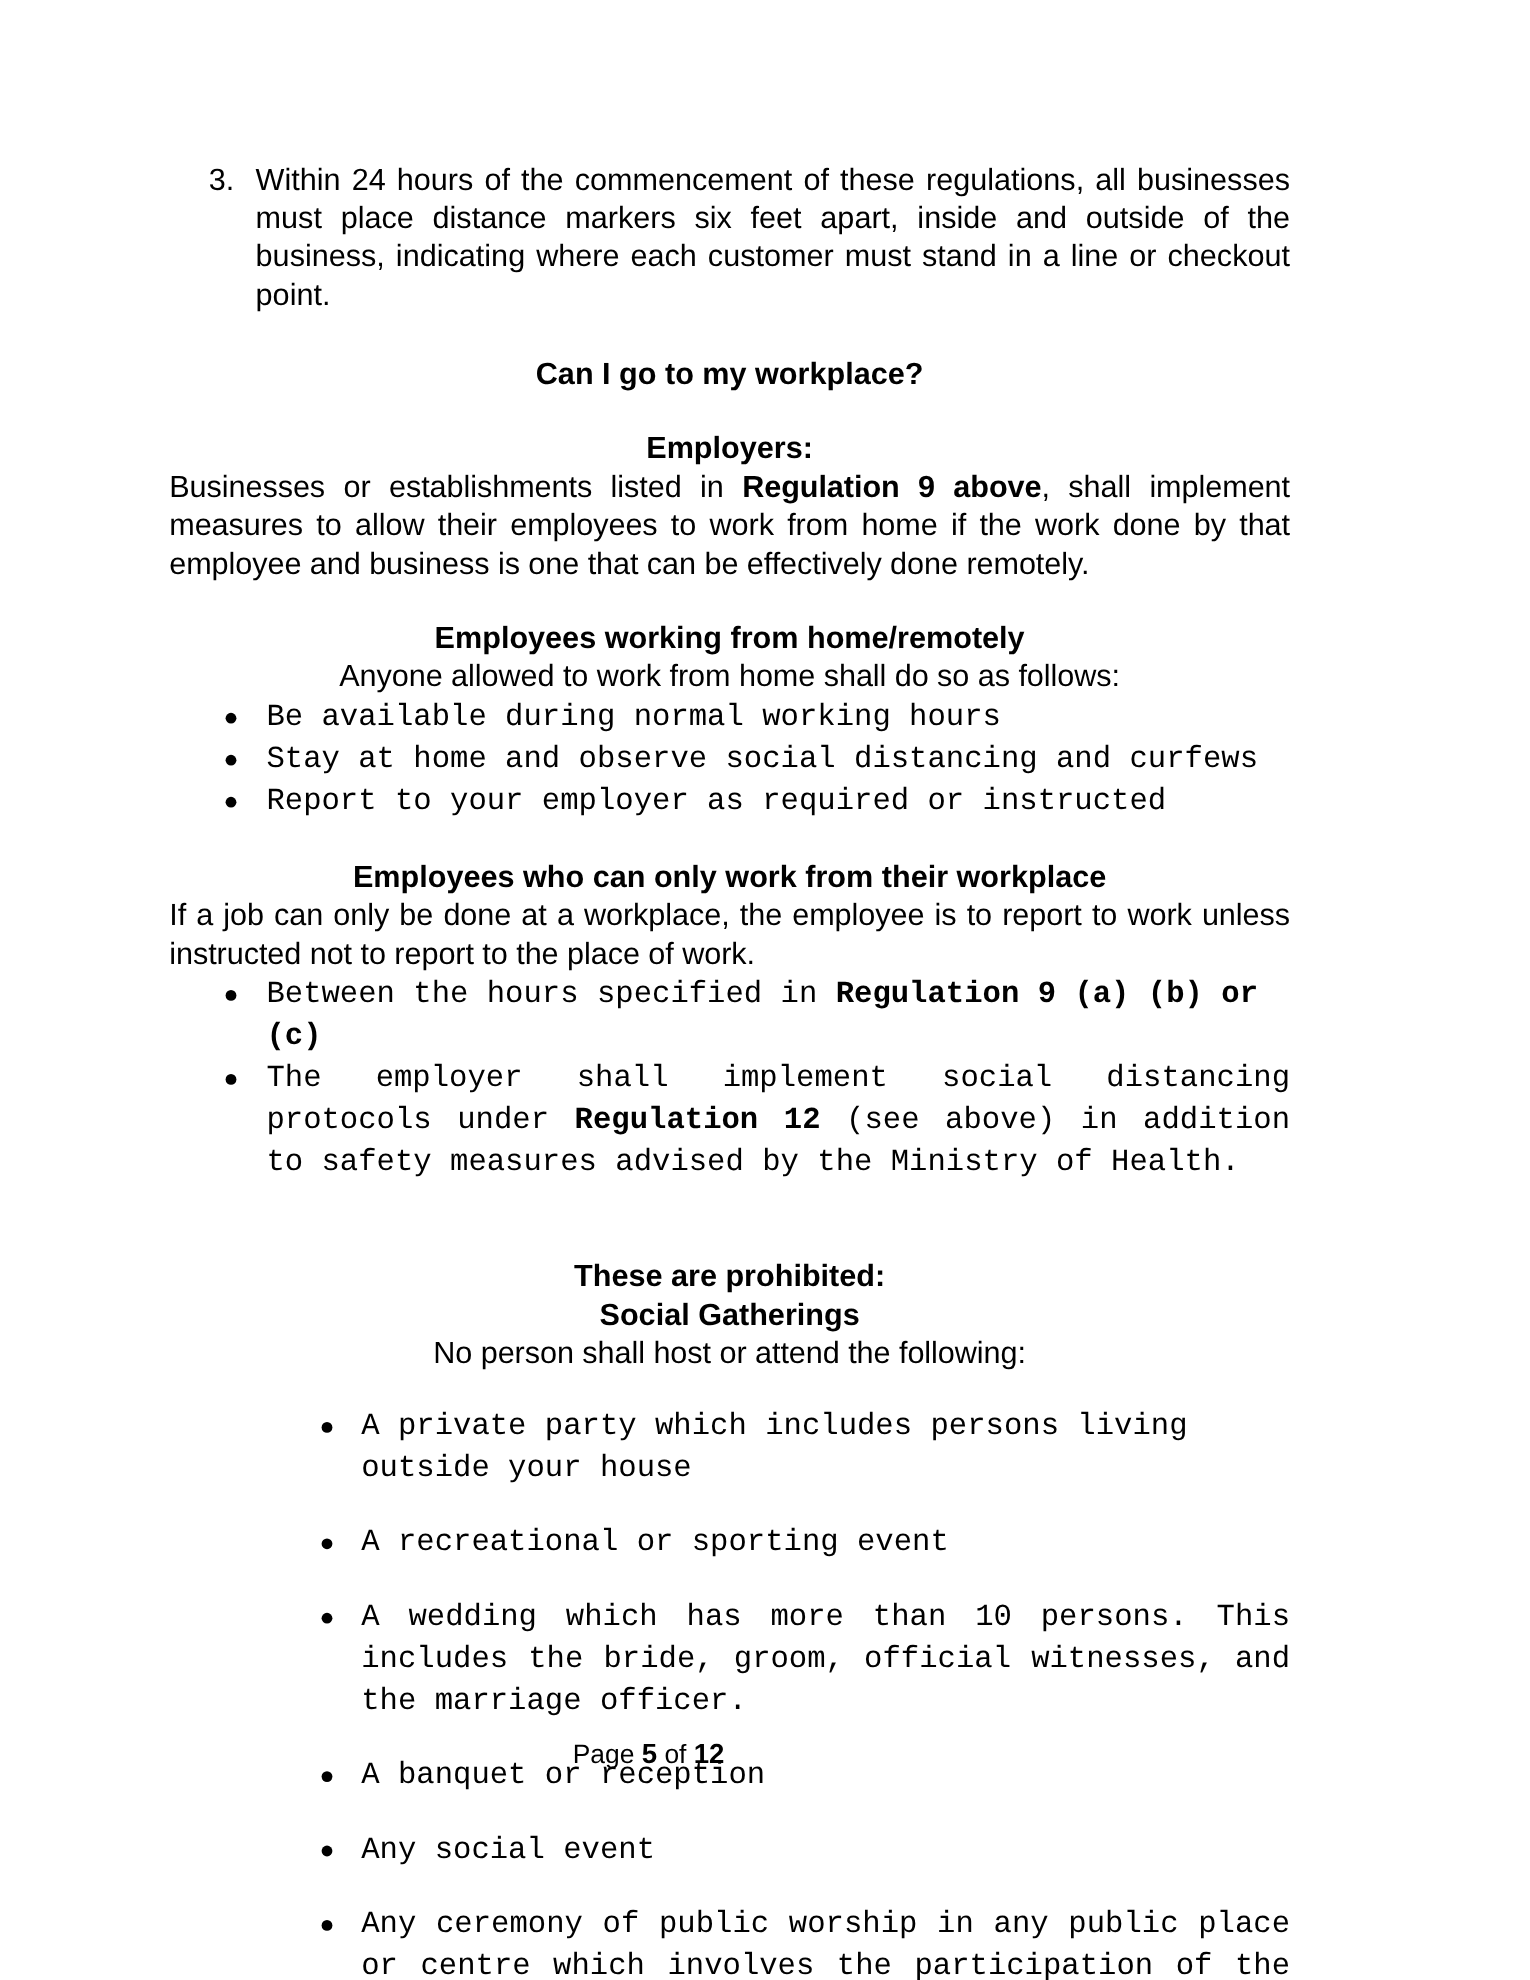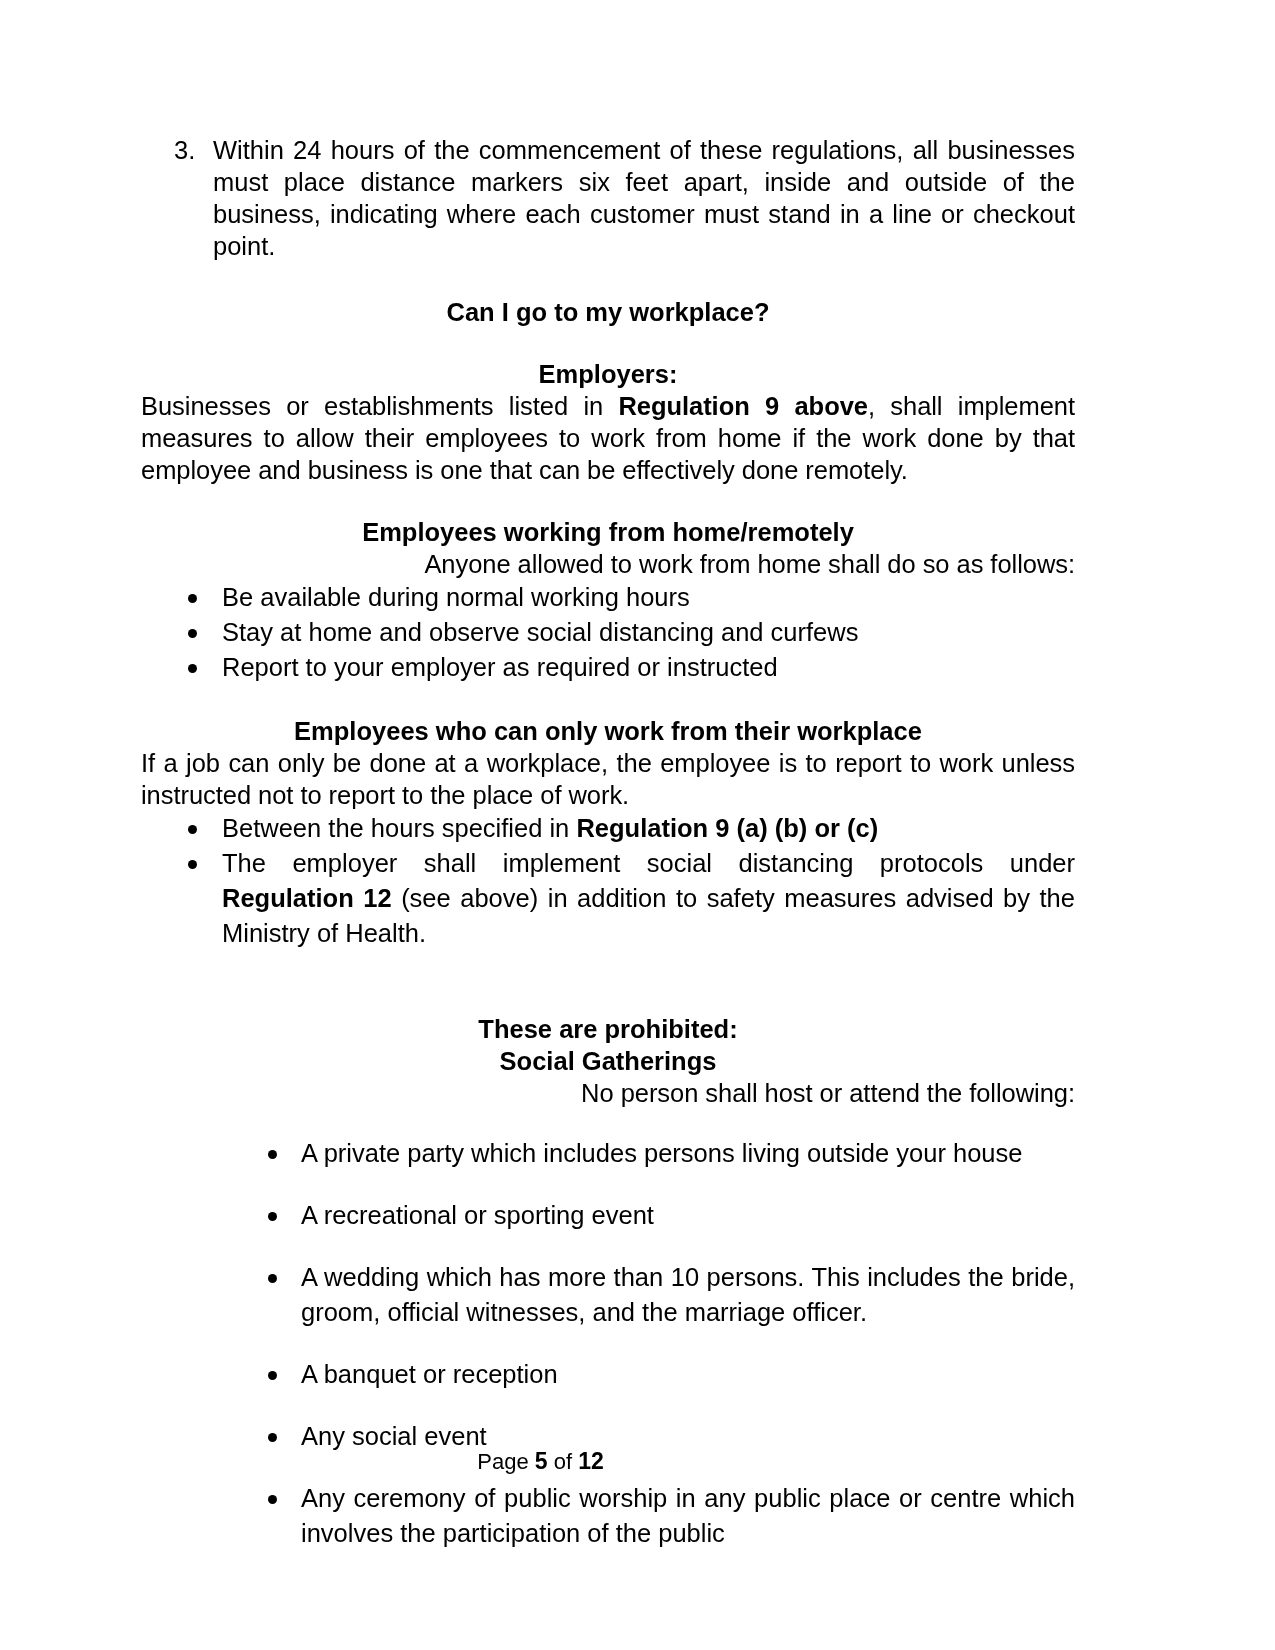--- a/index.html
+++ b/index.html
@@ -37,7 +37,7 @@
     margin: 0;
     letter-spacing: -0.05px;
   }
-  .para.left { text-align: right; }
+  .para.left { text-align: center; }
 
   .h-bold {
     font-size: 25.5px;

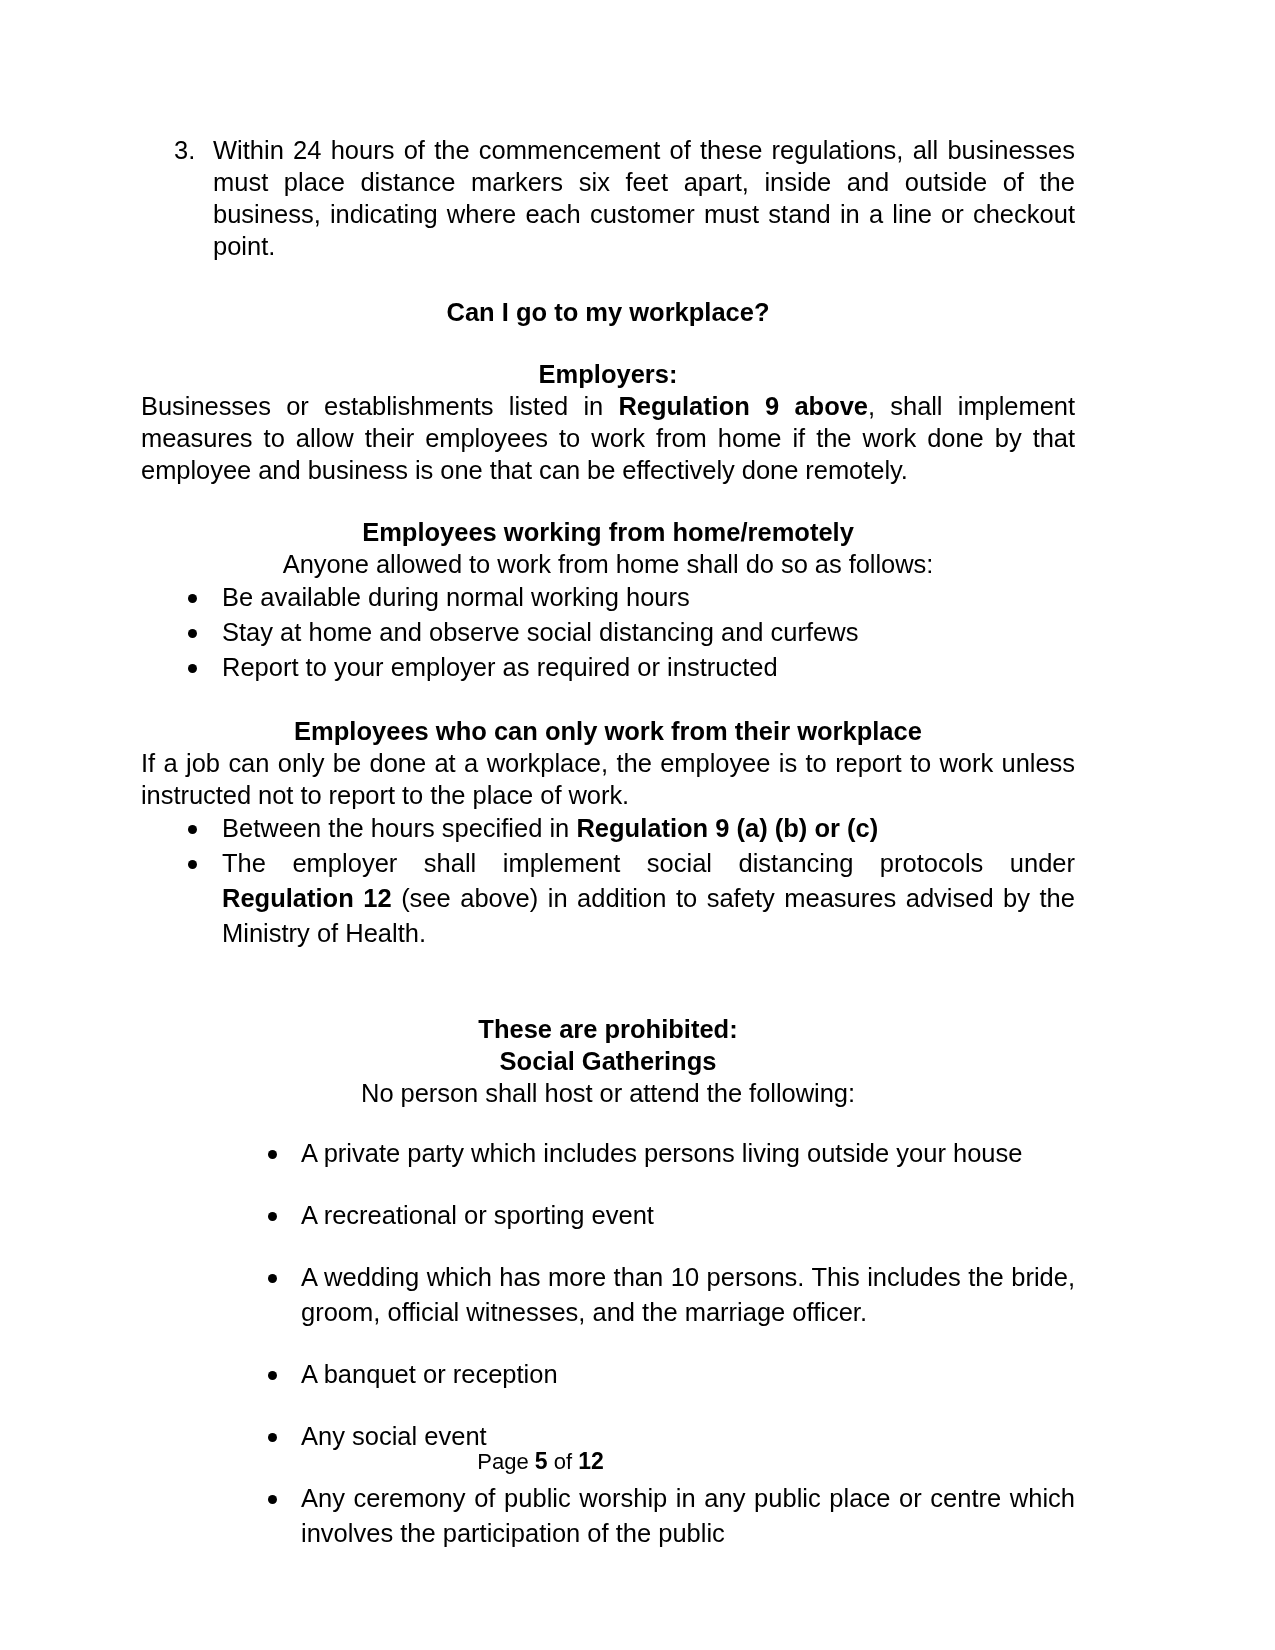--- a/index.html
+++ b/index.html
@@ -73,6 +73,7 @@
     list-style: none;
     margin: 0;
     padding: 0;
+    font-family: Liberation Mono, monospace;
   }
   ul.bullets > li {
     position: relative;

